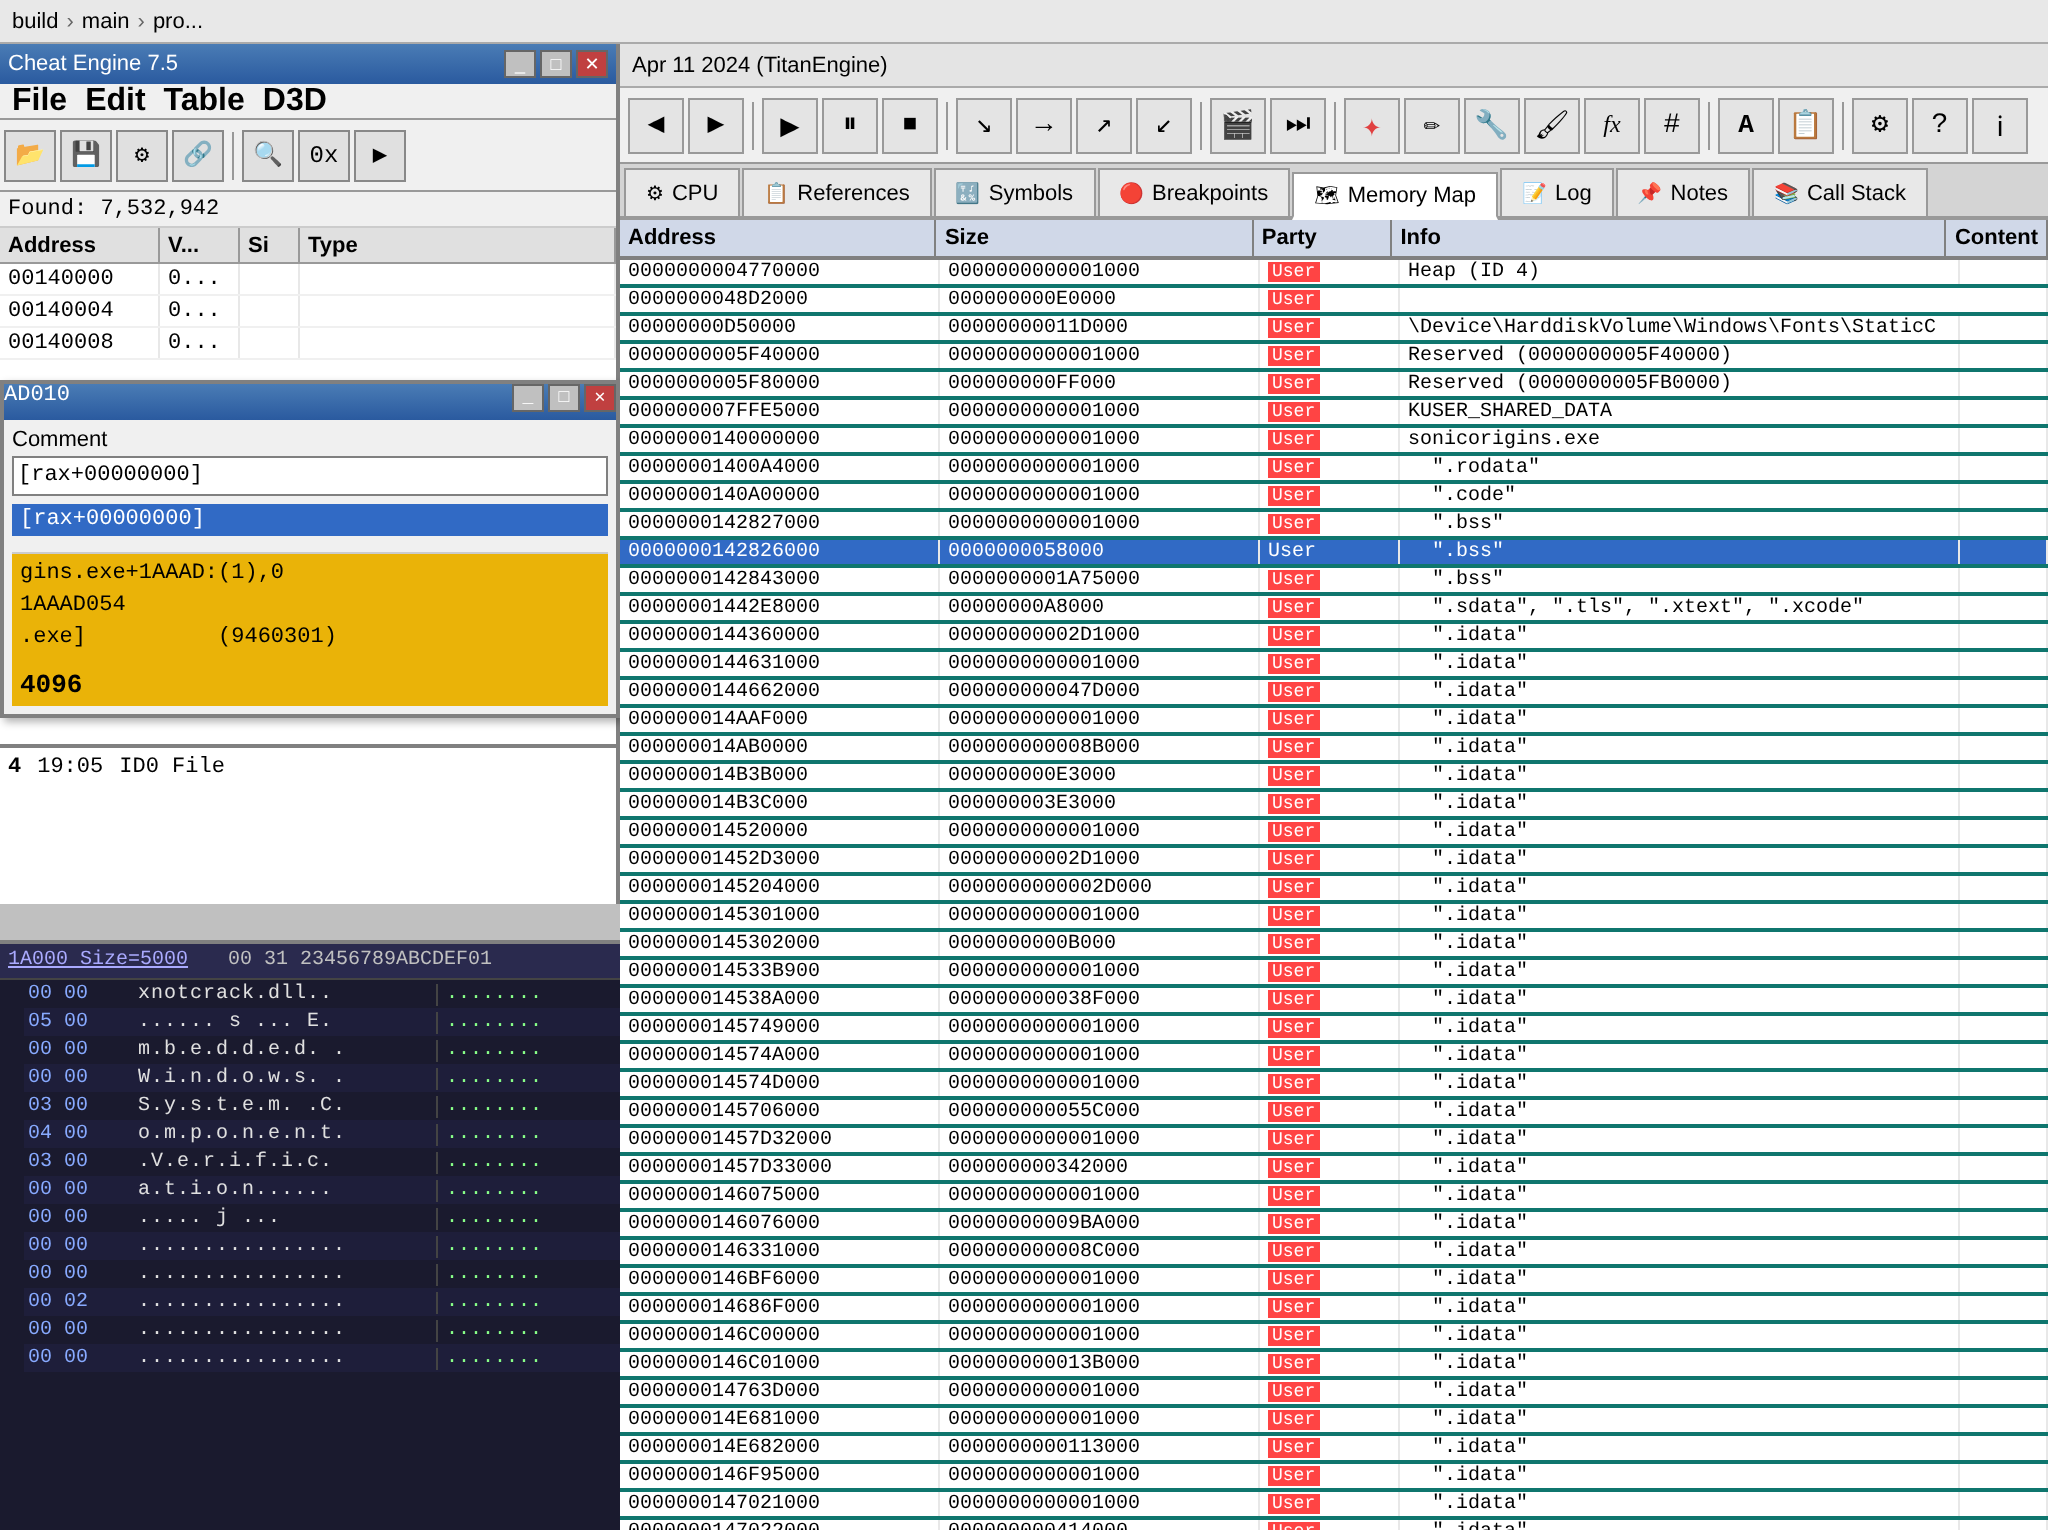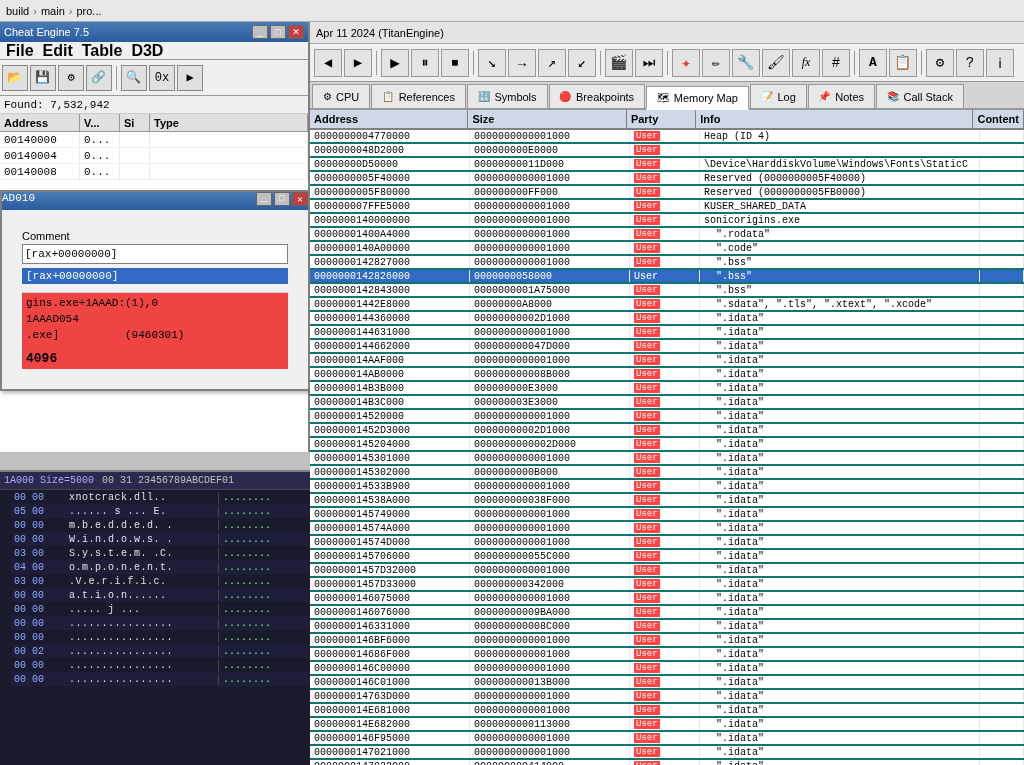--- a/index.html
+++ b/index.html
@@ -175,7 +175,7 @@
       font-family: Liberation Mono, monospace;
     }
     .sub-body {
-      padding: 20px;
+      padding: 4px;
     }
     .sub-input {
       width: 100%;

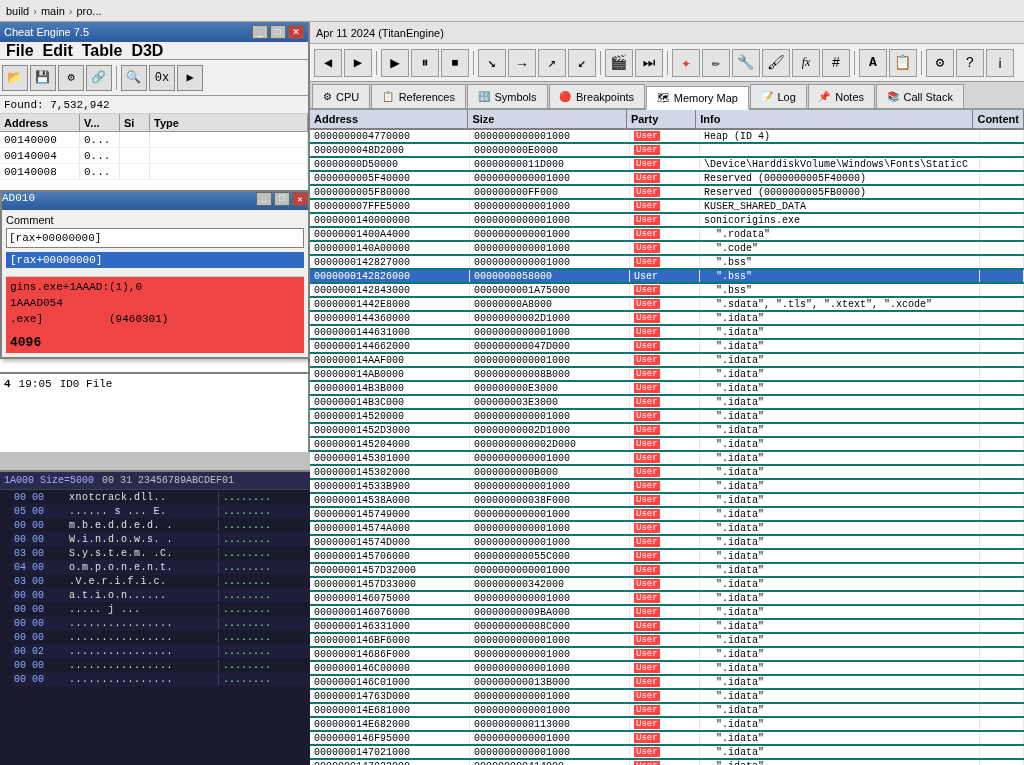--- a/index.html
+++ b/index.html
@@ -199,7 +199,7 @@
       font-size: 11px;
     }
     .disasm-area {
-      background: #ef4444;
+      background: #eab308;
       padding: 2px 4px;
       font-size: 11px;
       border-top: 1px solid #ccc;

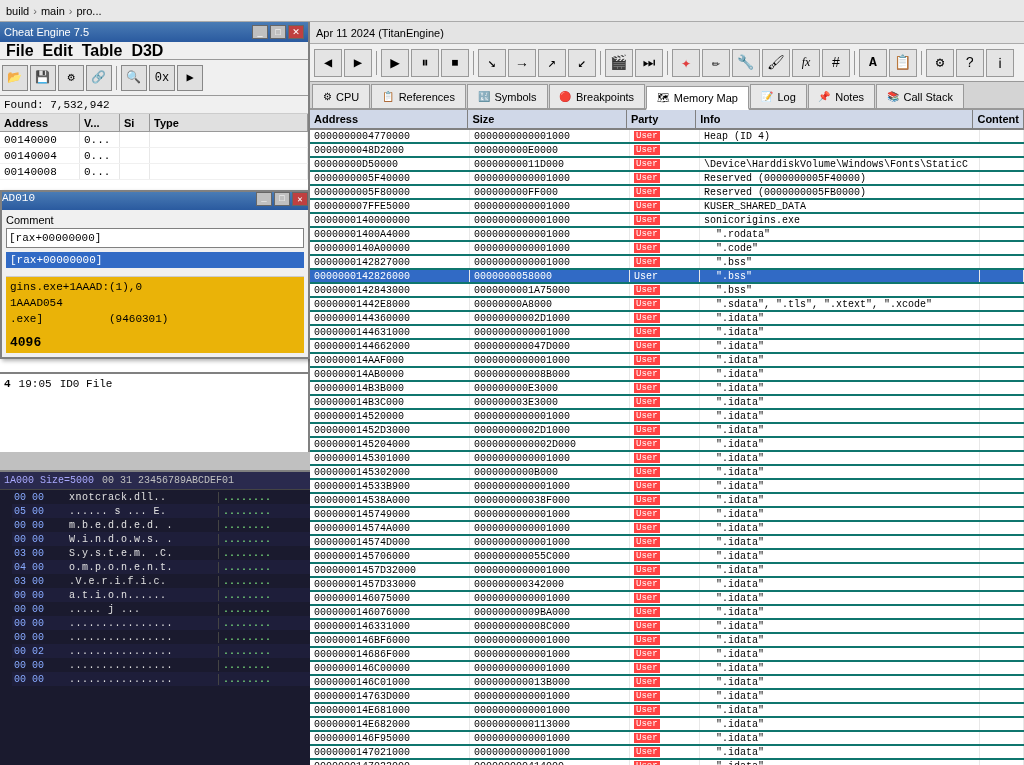--- a/index.html
+++ b/index.html
@@ -477,7 +477,7 @@
 
     <div class="hex-panel">
       <div class="hex-header-row">
-        <span style="color:#aaaaff; margin-right:8px;">1A000 Size=5000</span>
+        <span style="color:#aaaaff; margin-right:20px;text-decoration:underline;">1A000 Size=5000</span>
         <span style="color:#c0c0c0;">00 31 23456789ABCDEF01</span>
       </div>
       <div class="hex-body">

